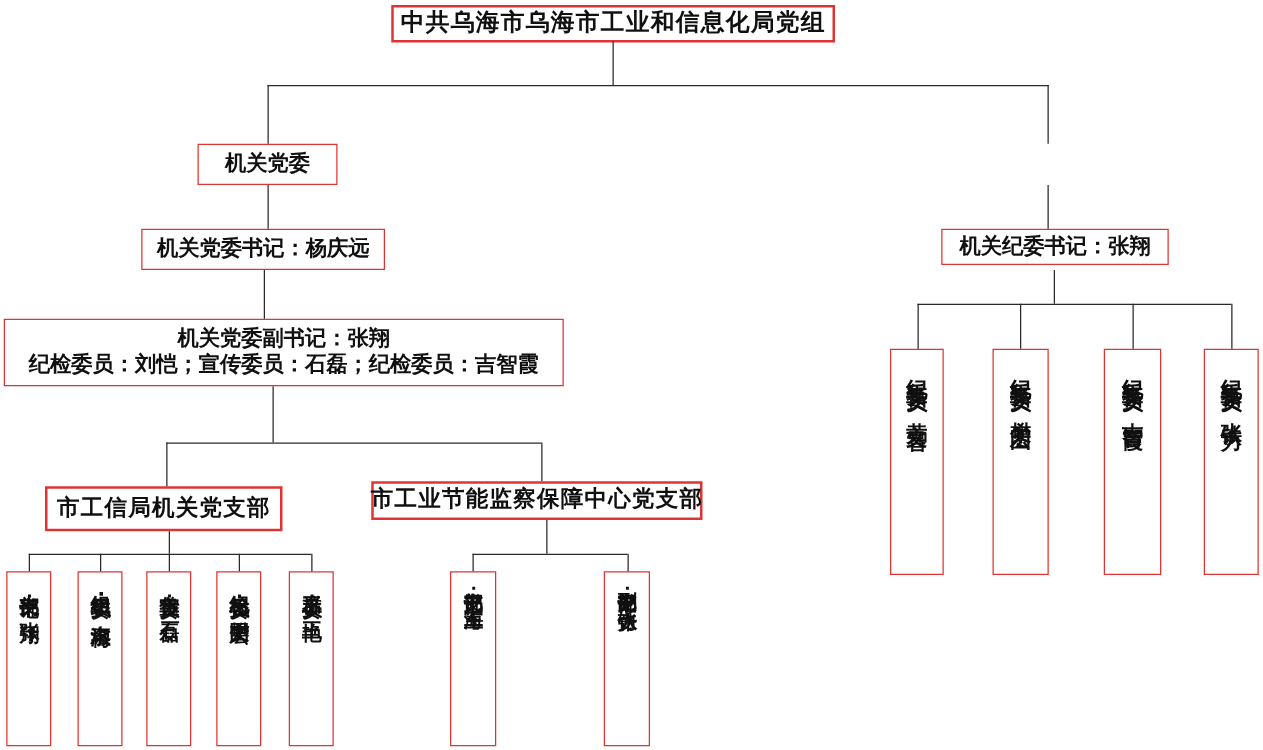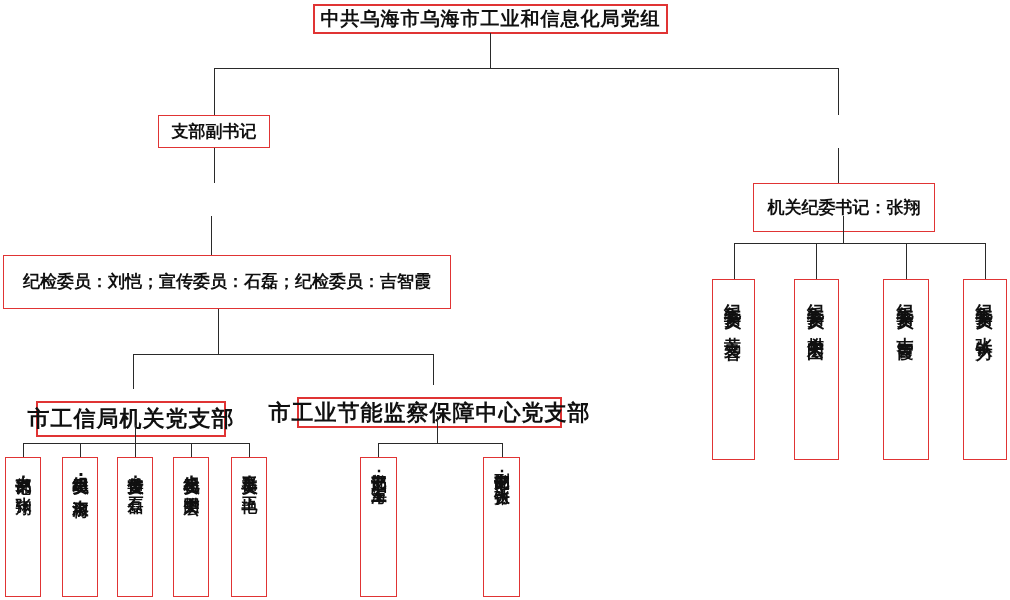--- a/index.html
+++ b/index.html
@@ -57,7 +57,7 @@
 
   <div class="node thick root-node" style="left:313px;top:4px;width:355px;height:30px;">中共乌海市乌海市工业和信息化局党组</div>
 
-  <div class="node" style="left:158px;top:115px;width:112px;height:33px;">支部副书记</div>
+  <div class="node" style="left:158px;top:115px;width:112px;height:33px;">机关党委</div>
 
 
   <div class="node two-line" style="left:3px;top:255px;width:448px;height:54px;">

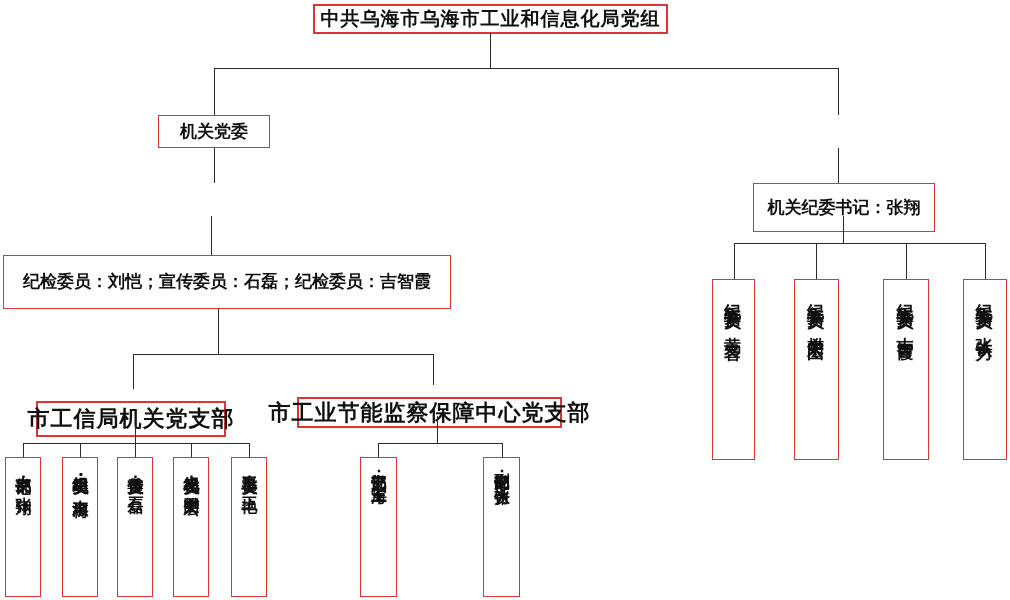--- a/index.html
+++ b/index.html
@@ -59,6 +59,7 @@
 
   <div class="node" style="left:158px;top:115px;width:112px;height:33px;">机关党委</div>
 
+  <div class="node" style="left:113px;top:183px;width:195px;height:33px;">机关党委书记：杨庆远</div>
 
   <div class="node two-line" style="left:3px;top:255px;width:448px;height:54px;">
     <span class="ln">纪检委员：刘恺；宣传委员：石磊；纪检委员：吉智霞</span>

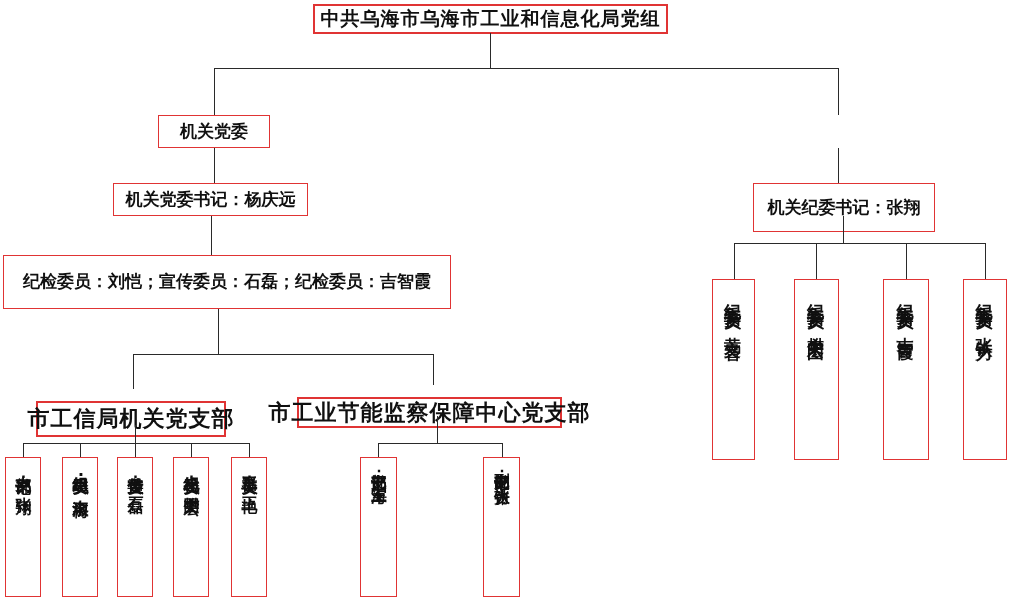--- a/index.html
+++ b/index.html
@@ -93,7 +93,7 @@
   </div>
 
 
-  <div class="node" style="left:753px;top:183px;width:182px;height:49px;text-align:right;">机关纪委书记：张翔</div>
+  <div class="node" style="left:753px;top:183px;width:182px;height:29px;text-align:right;">机关纪委书记：张翔</div>
 
   <div class="vnode wide" style="left:712px;top:279px;width:43px;height:181px;">
     <span class="vtext">纪委委员：黄文智</span>

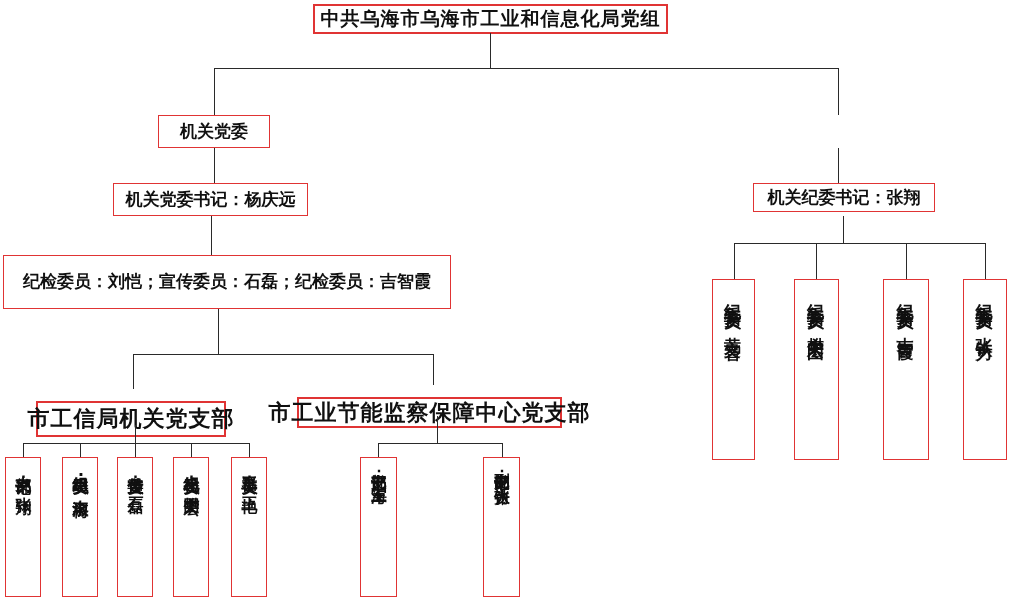--- a/index.html
+++ b/index.html
@@ -62,6 +62,7 @@
   <div class="node" style="left:113px;top:183px;width:195px;height:33px;">机关党委书记：杨庆远</div>
 
   <div class="node two-line" style="left:3px;top:255px;width:448px;height:54px;">
+    <span class="ln">机关党委副书记：张翔</span>
     <span class="ln">纪检委员：刘恺；宣传委员：石磊；纪检委员：吉智霞</span>
   </div>
 

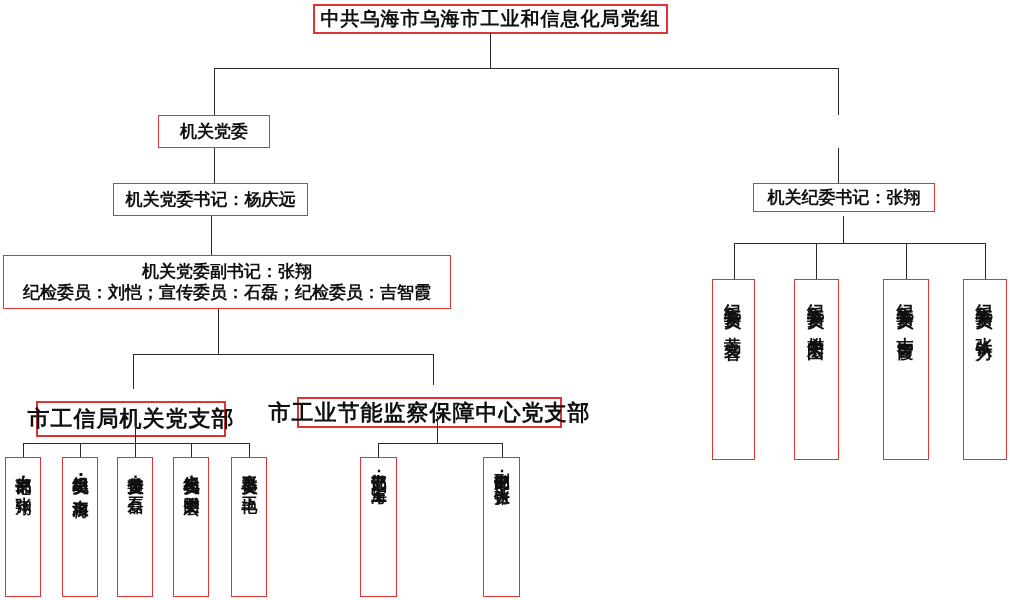--- a/index.html
+++ b/index.html
@@ -25,7 +25,7 @@
   }
   .node.thick{border-width:2px;}
   .root-node{font-size:19px;letter-spacing:1px;}
-  .branch-title{font-size:22px;letter-spacing:1px;margin-top:12px;}
+  .branch-title{font-size:18px;letter-spacing:1px;}
   .two-line{flex-direction:column;white-space:nowrap;font-size:17px;}
   .two-line .ln{display:block;}
   .vnode{

